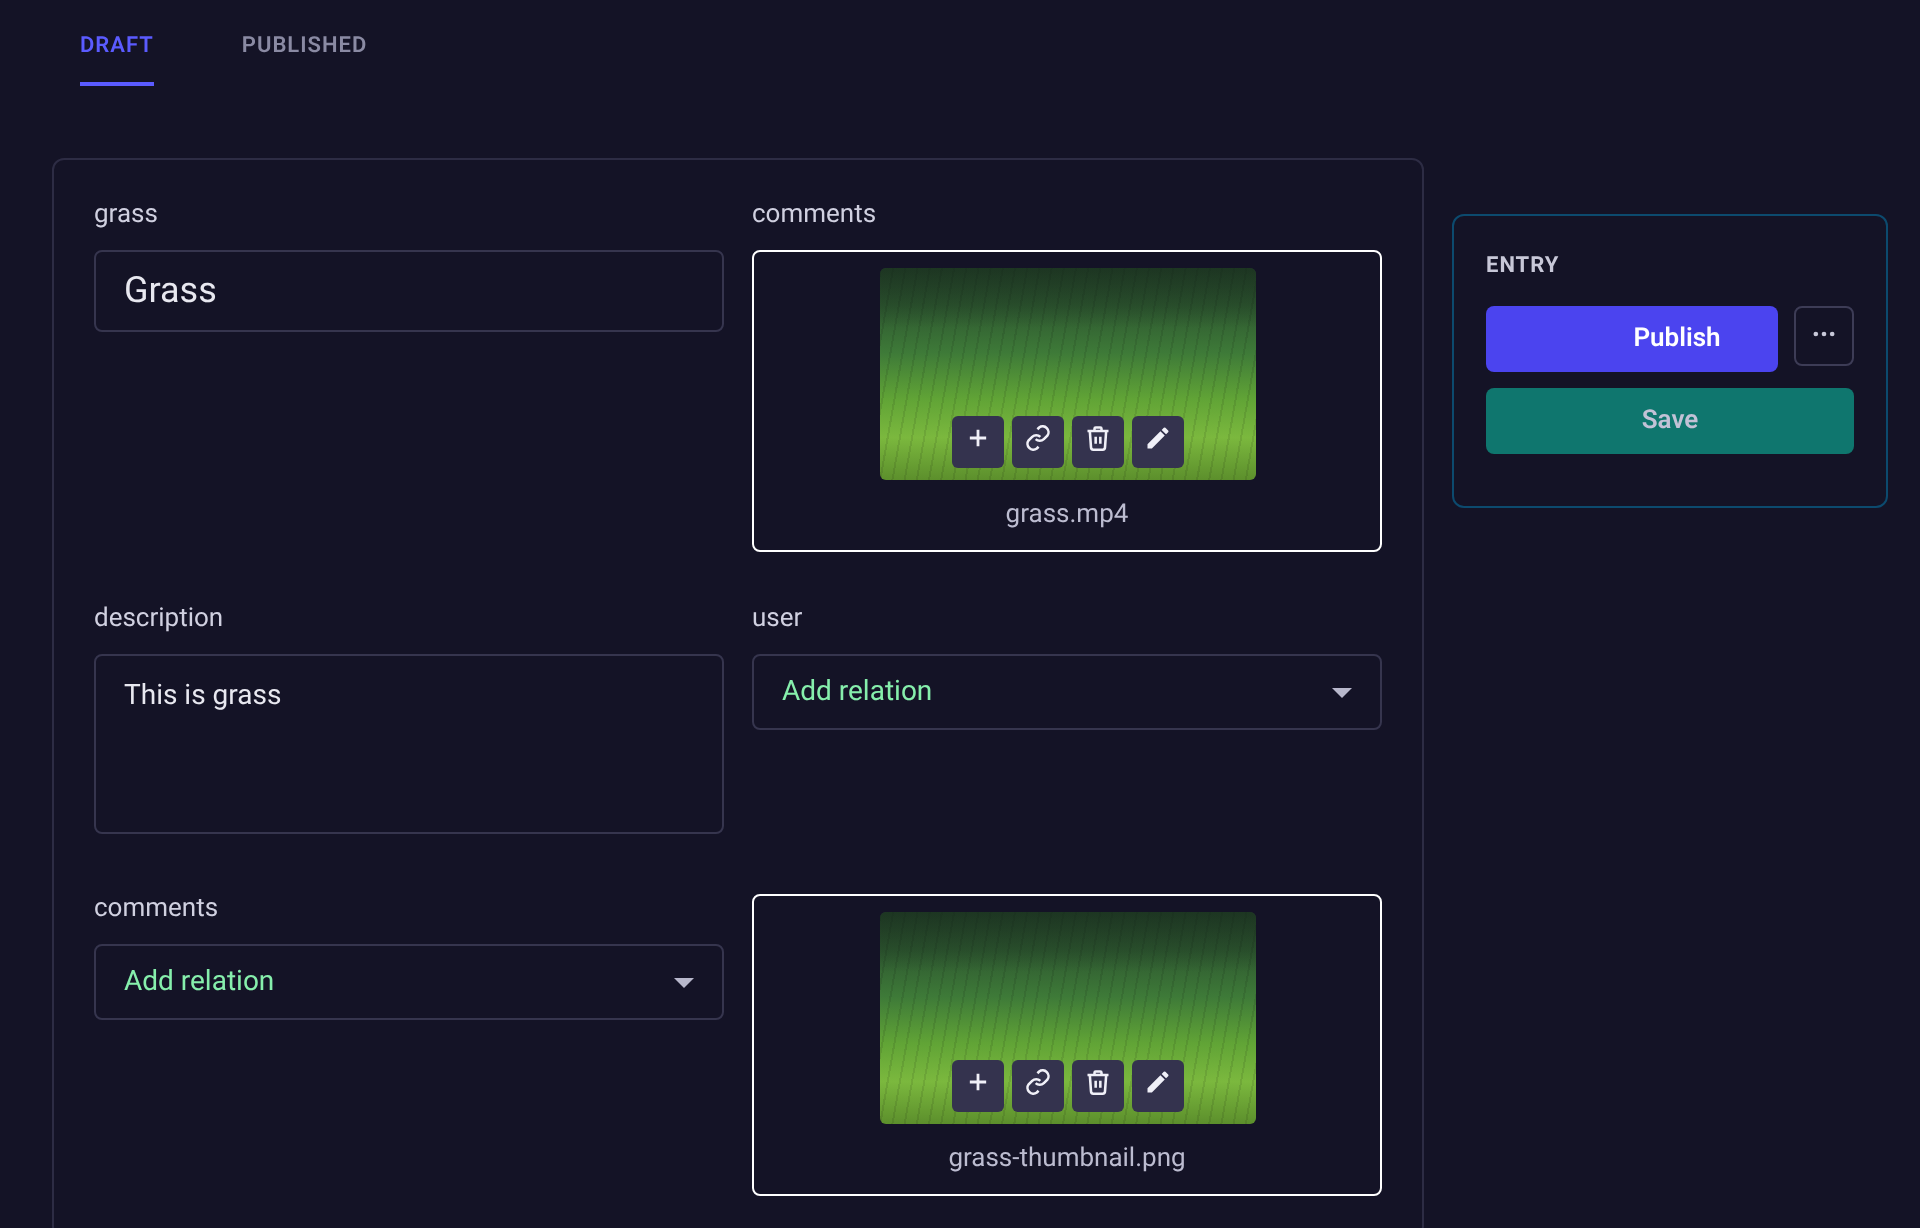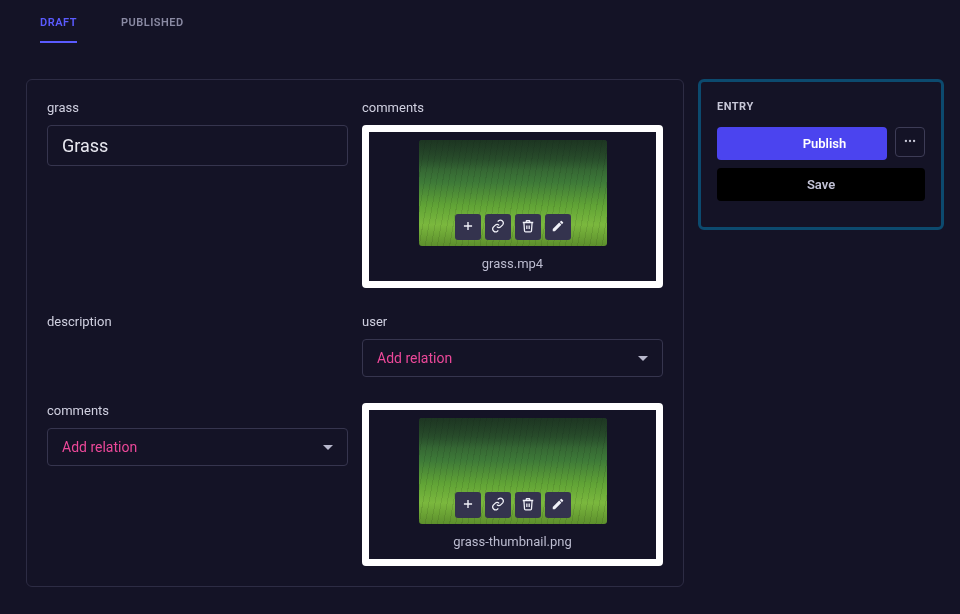--- a/index.html
+++ b/index.html
@@ -46,11 +46,12 @@
       padding: 20px;
     }
     .side-panel {
-      width: 246px;
-      border: 3px solid #0c4a6e;
+      width: 218px;
+      border: 1px solid #0c4a6e;
       border-radius: 6px;
       padding: 18px 16px;
       align-self: flex-start;
+      margin-top: 28px;
     }
     .side-heading {
       font-size: 11px;

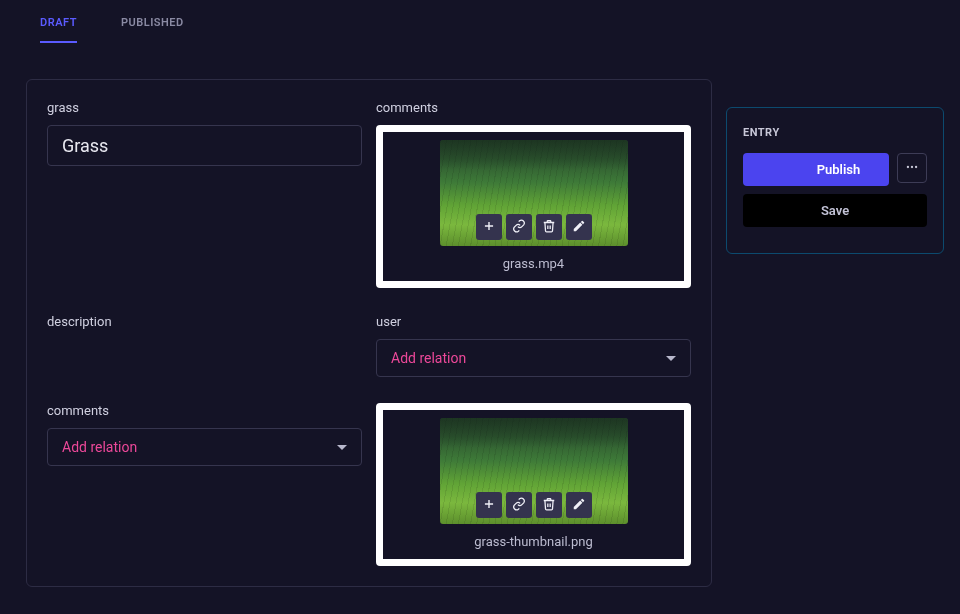--- a/index.html
+++ b/index.html
@@ -75,7 +75,7 @@
       color: #fff;
     }
     .btn-secondary {
-      background: #000000;
+      background: #0f766e;
       color: #c2c2d6;
     }
     .btn-row {

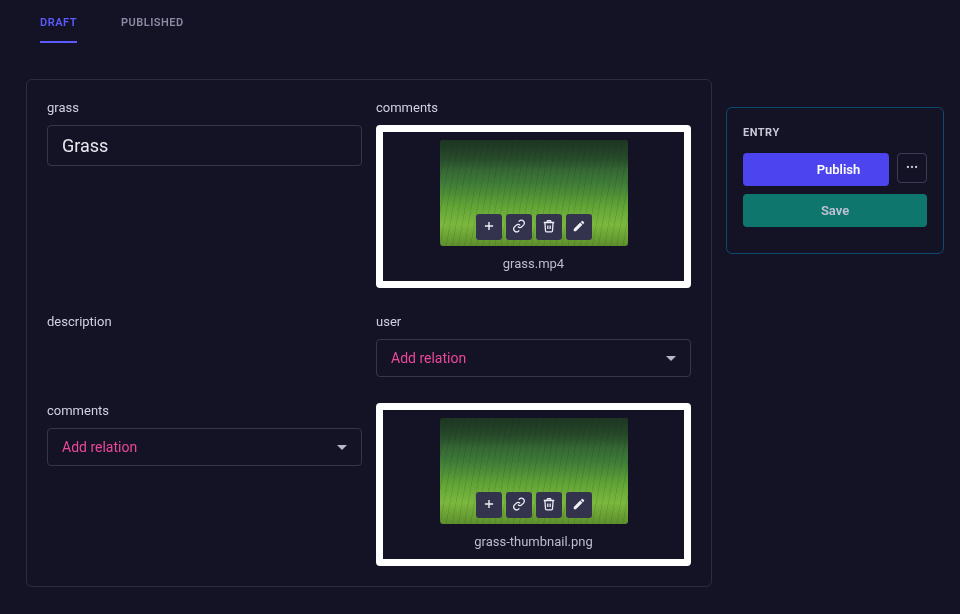--- a/index.html
+++ b/index.html
@@ -147,7 +147,7 @@
       cursor: pointer;
     }
     .media-box {
-      border: 7px solid #ffffff;
+      border: 1px solid #ffffff;
       border-radius: 4px;
       padding: 8px 8px 10px 8px;
       display: flex;

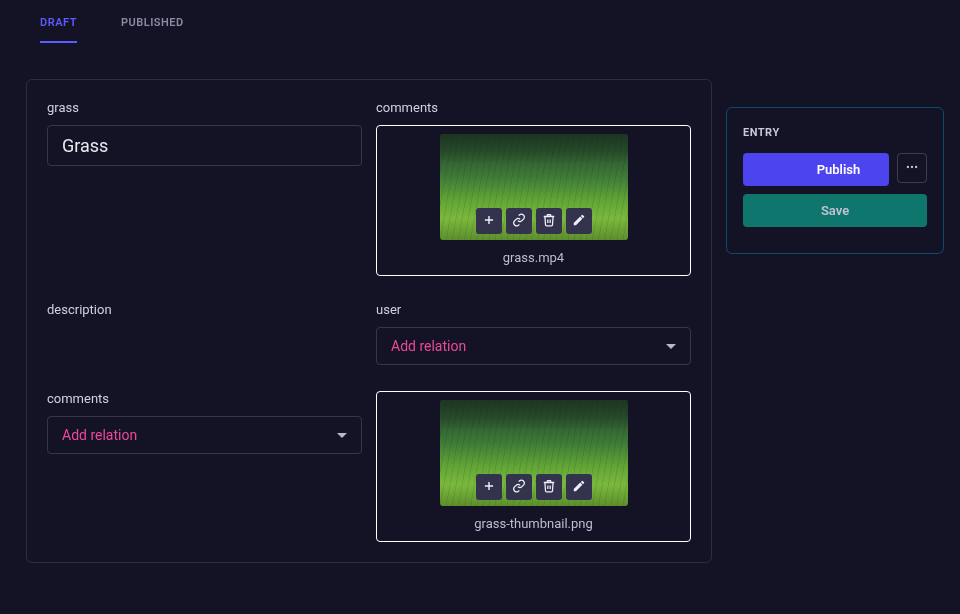--- a/index.html
+++ b/index.html
@@ -286,6 +286,7 @@
 
       <div>
         <label class="field-label">description</label>
+        <textarea class="text-area" style="">This is grass</textarea>
       </div>
 
       <div>

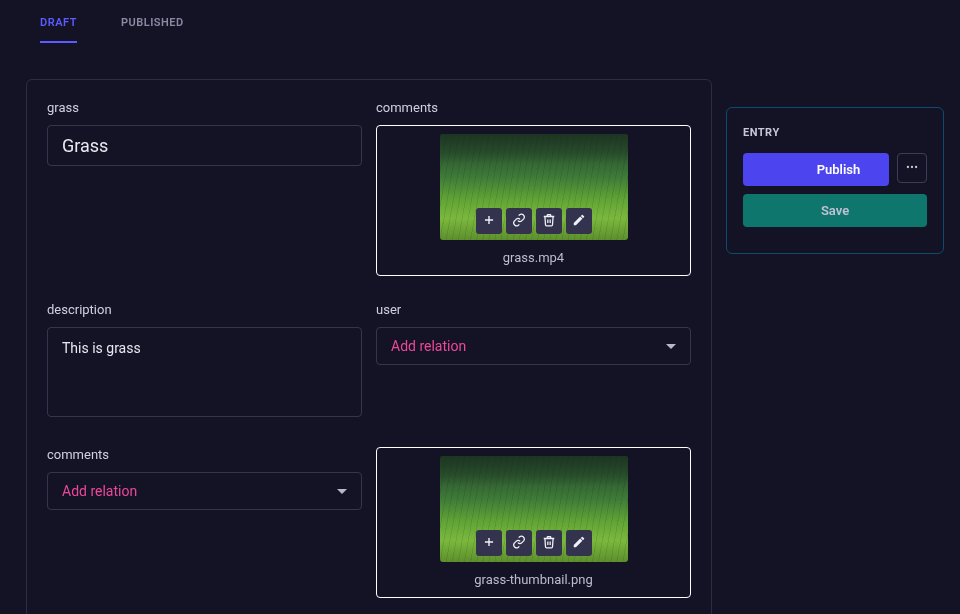--- a/index.html
+++ b/index.html
@@ -139,7 +139,7 @@
       border: 1px solid #36354e;
       border-radius: 4px;
       padding: 10px 14px;
-      color: #ec4899;
+      color: #86efac;
       font-size: 14px;
       display: flex;
       align-items: center;

